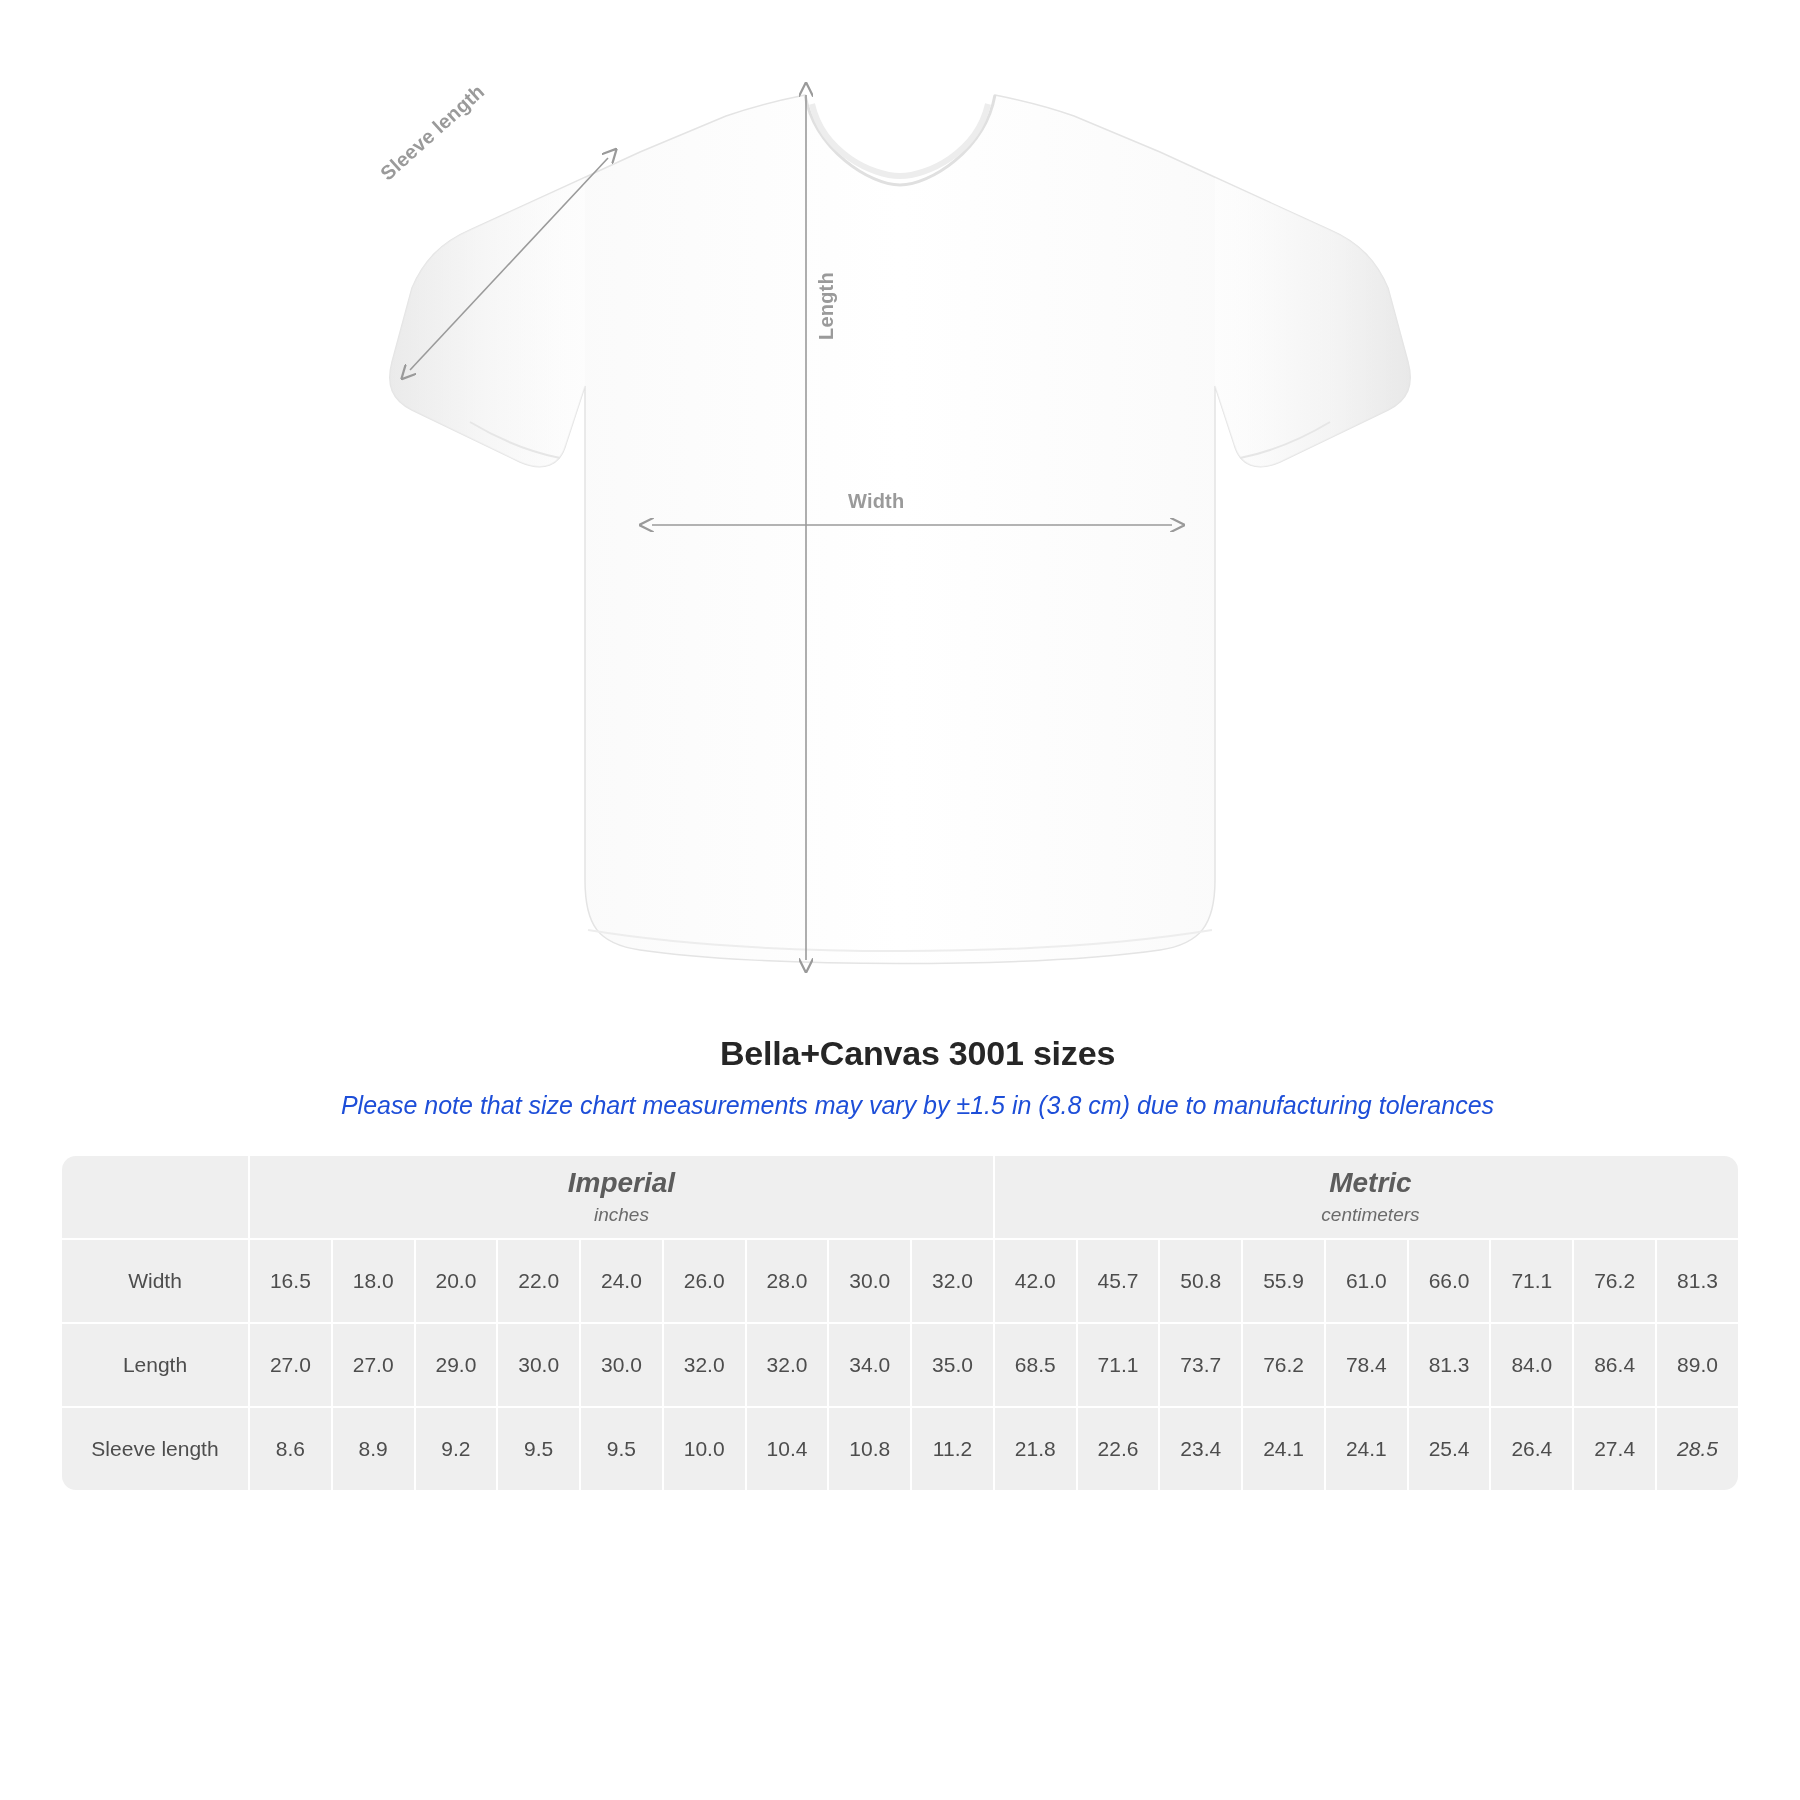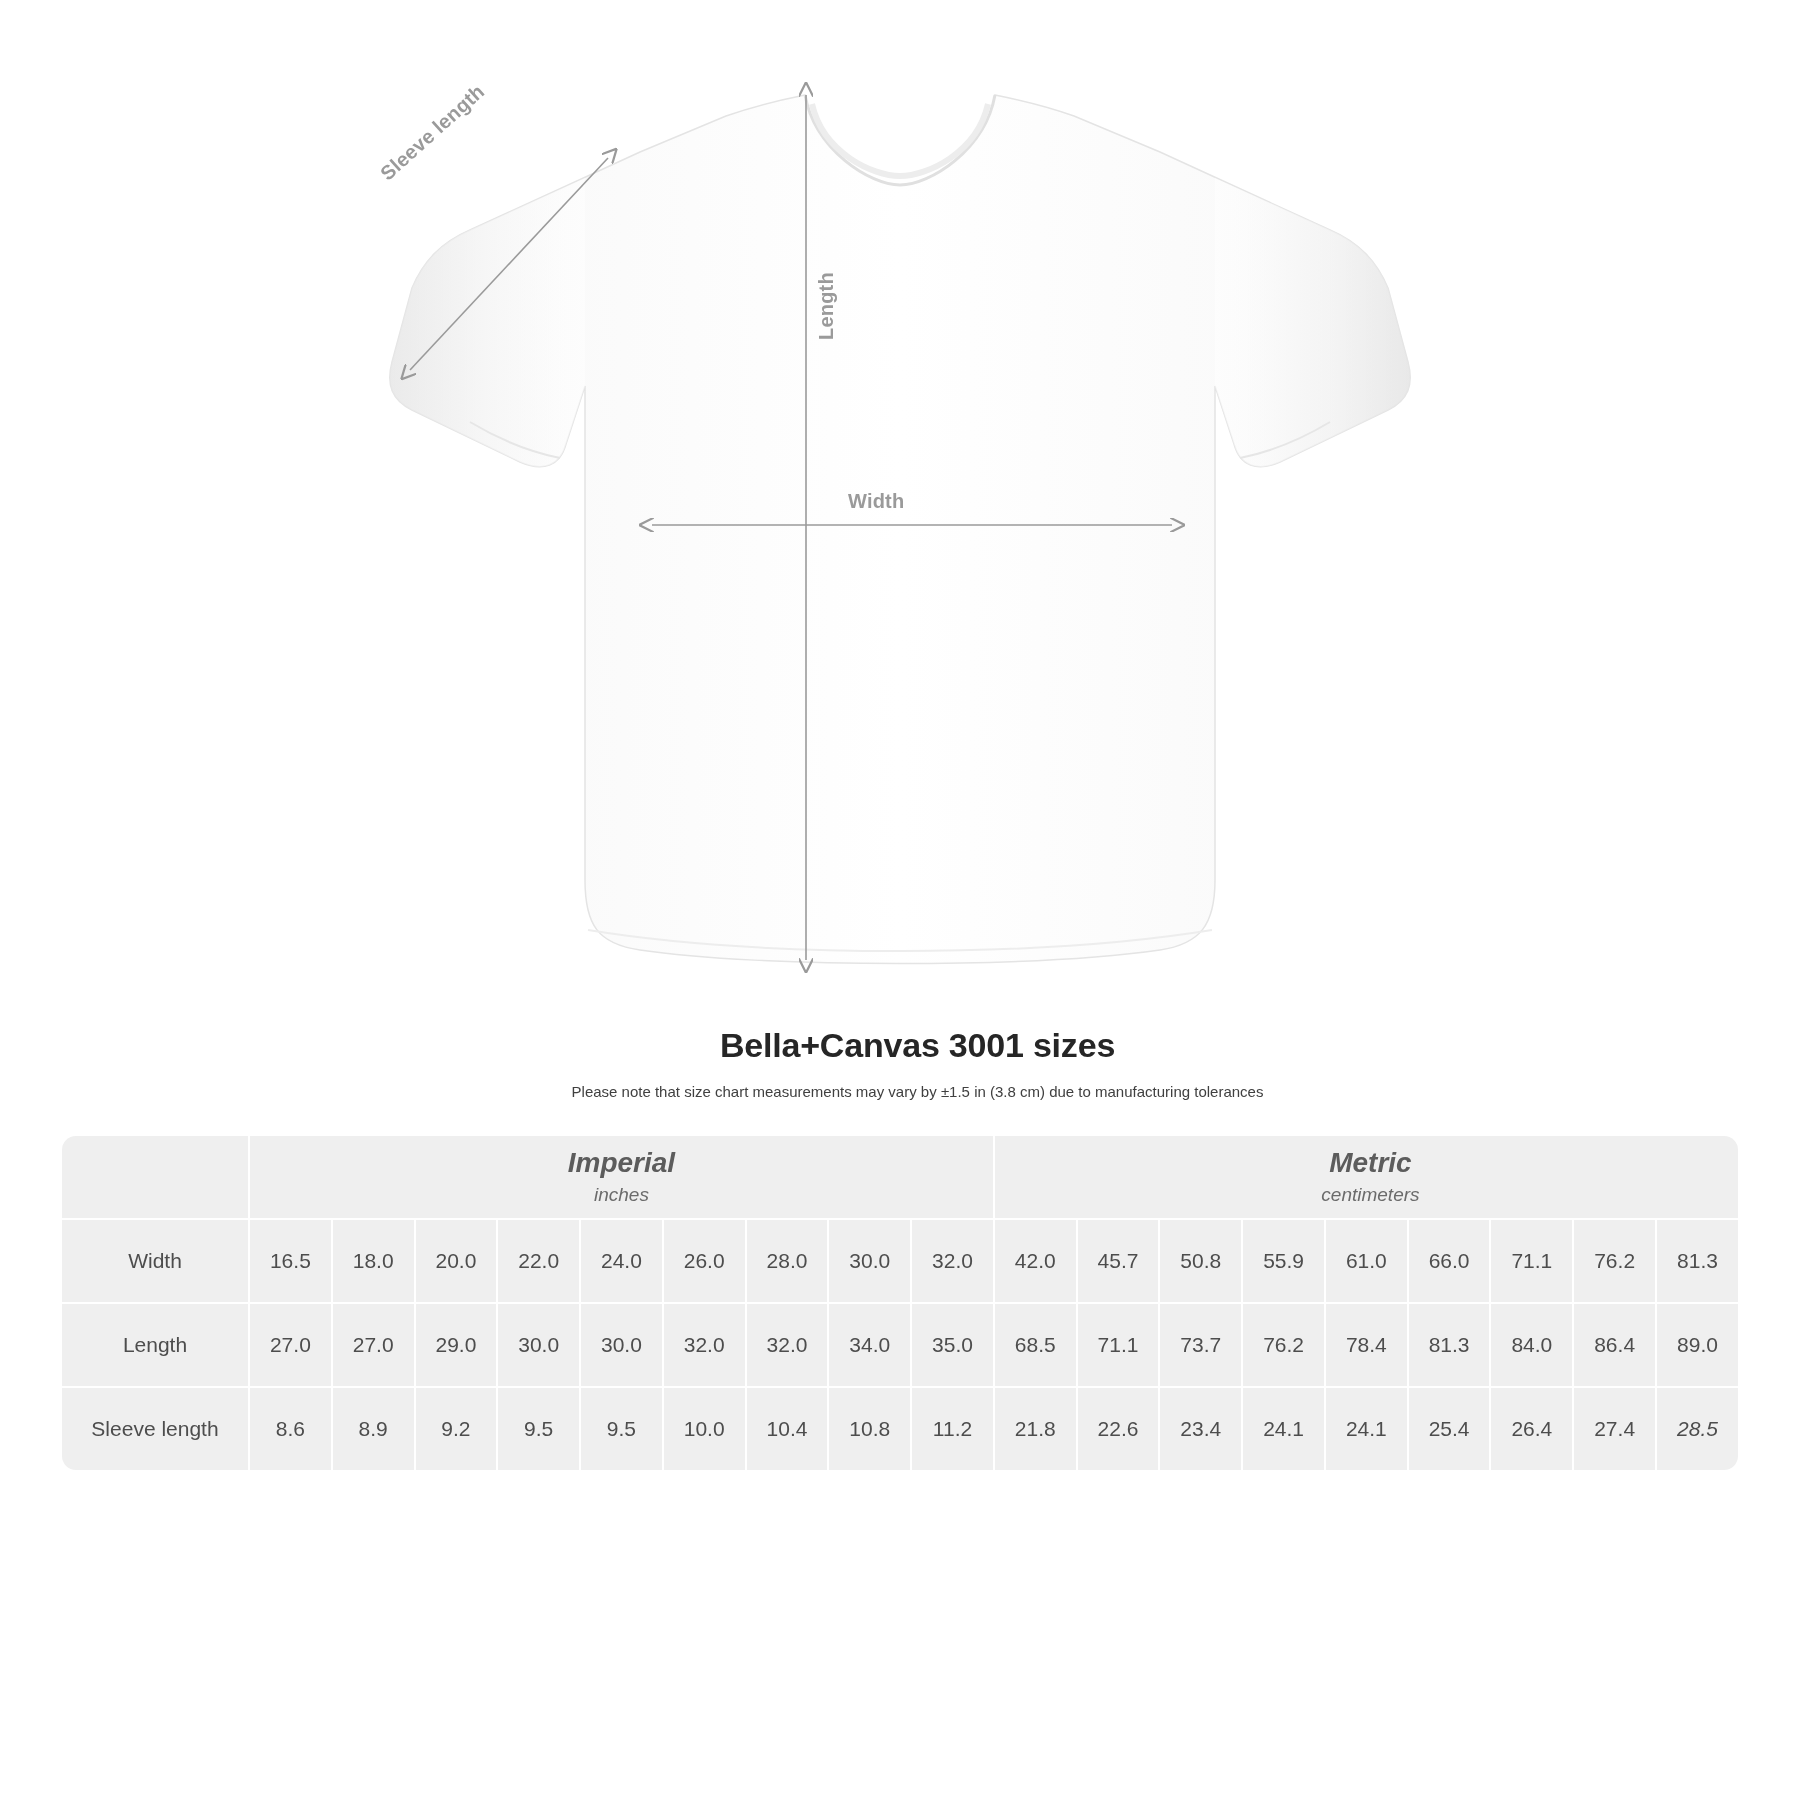--- a/index.html
+++ b/index.html
@@ -60,7 +60,7 @@
   
   .title-block {
     text-align: center;
-    margin-top: 6px;
+    margin-top: 14px;
     padding-left: 35px;
   }
   .chart-title {

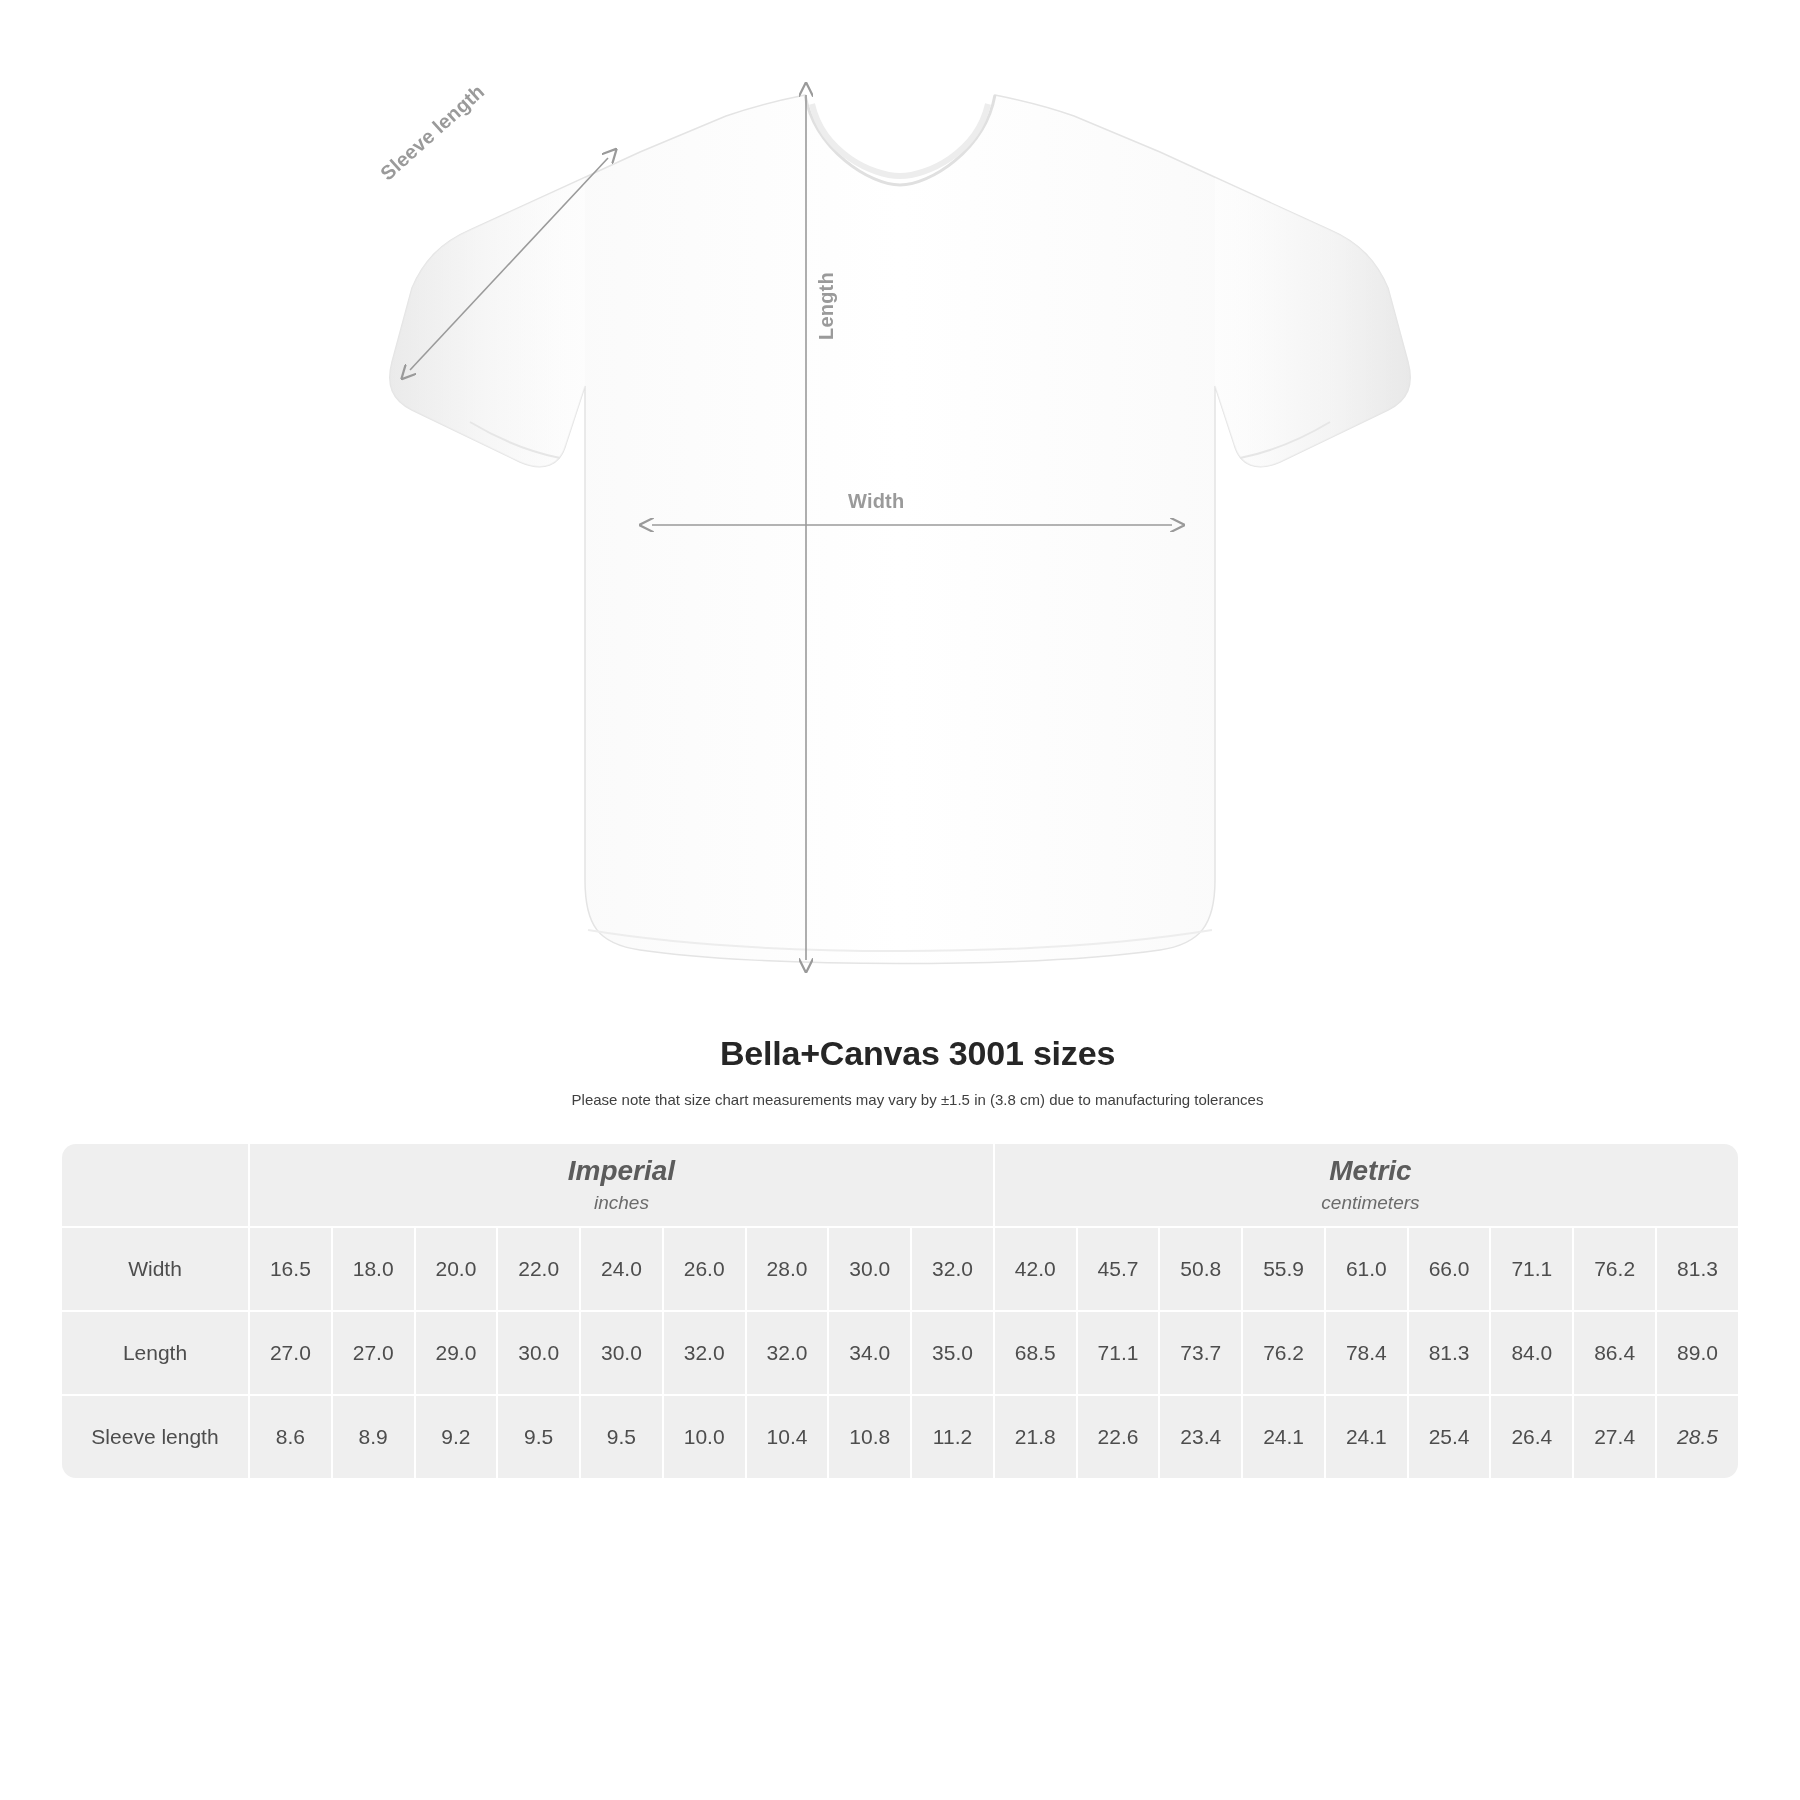--- a/index.html
+++ b/index.html
@@ -71,8 +71,9 @@
     letter-spacing: -0.2px;
   }
   .chart-note {
-    font-size: 15px;
-    color: #404040;
+    font-size: 25px;
+    font-style: italic;
+    color: #1d4ed8;
     margin-top: 18px;
   }
 

